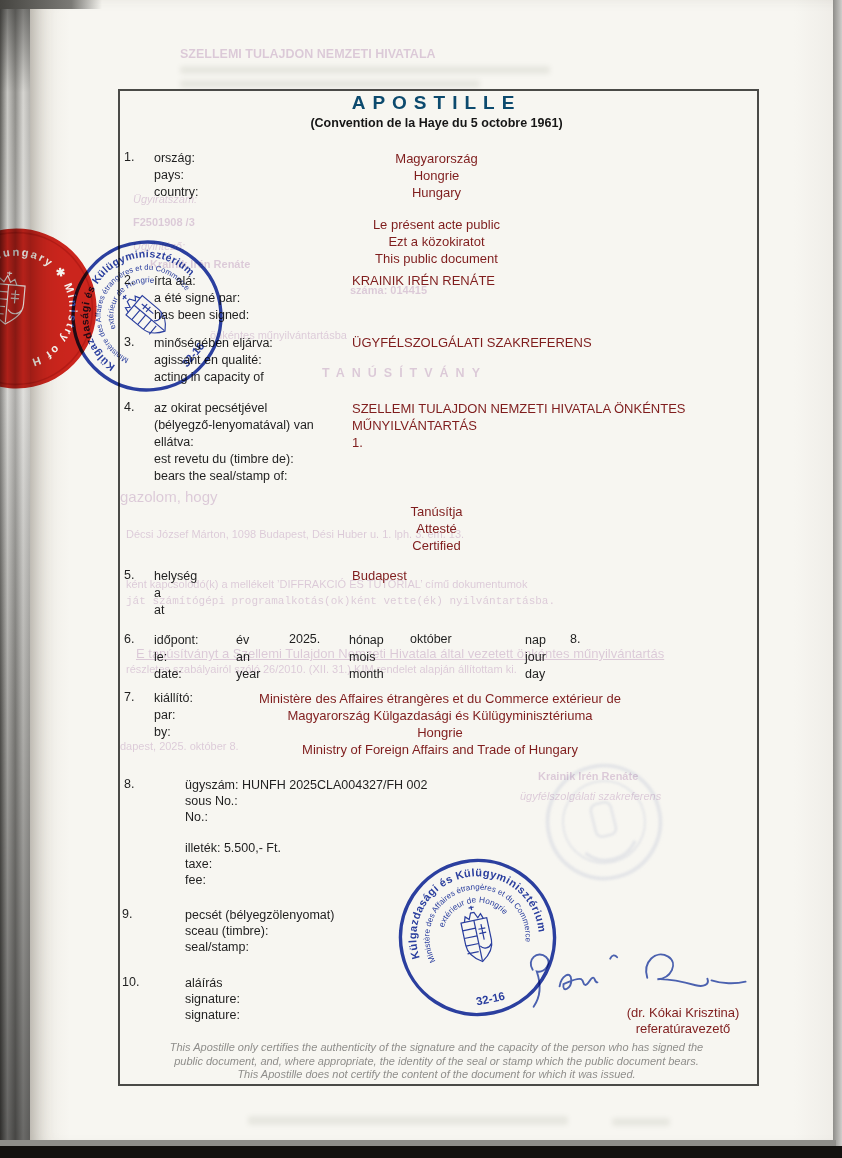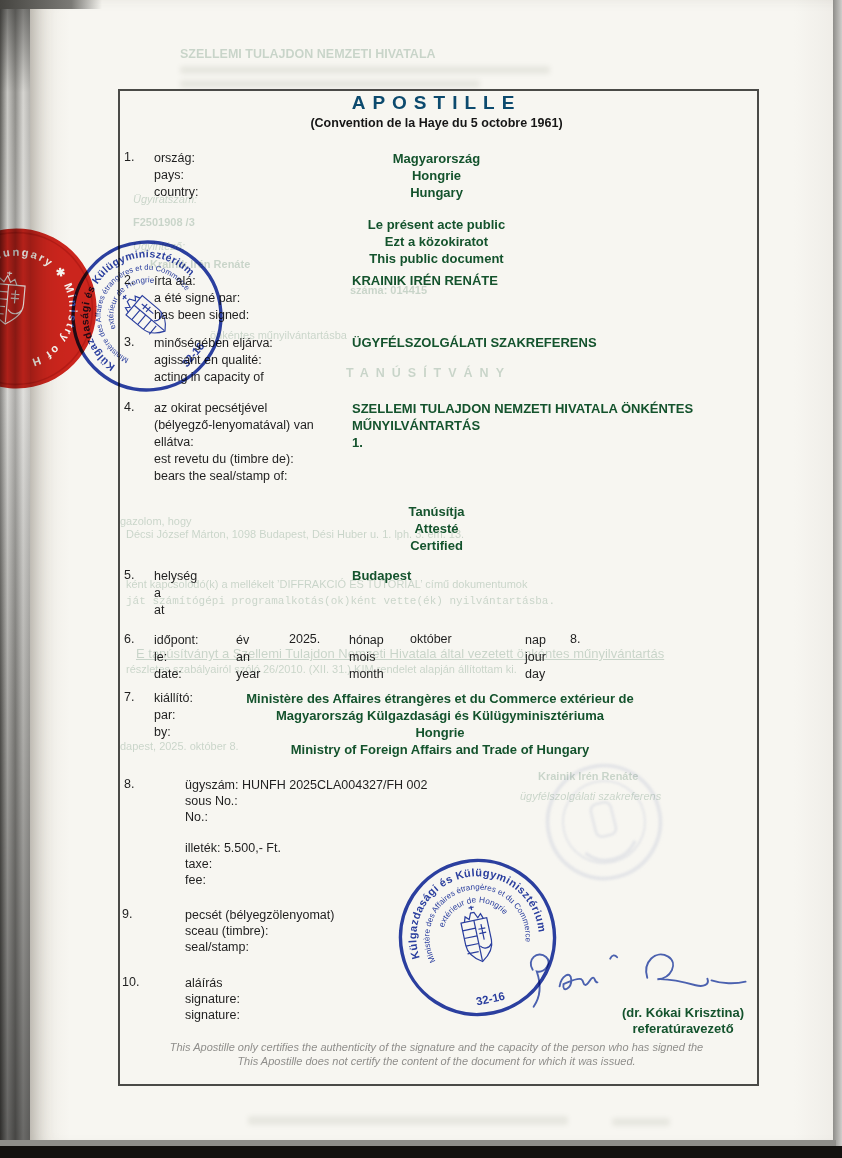--- a/index.html
+++ b/index.html
@@ -31,7 +31,7 @@
     font-size:12.5px;font-weight:bold;color:#161616;}
   .footer{position:absolute;left:122px;top:1041px;width:629px;text-align:center;
     font-style:italic;font-size:11px;line-height:13.5px;color:#8f8e8b;}
-  .fl{position:absolute;color:#14532d;opacity:.2;filter:blur(.5px);white-space:nowrap;}
+  .fl{position:absolute;color:#701a75;opacity:.2;filter:blur(.5px);white-space:nowrap;}
   .fb{position:absolute;background:#7e8470;opacity:.13;filter:blur(2.5px);border-radius:2px;}
   .stamp{position:absolute;mix-blend-mode:multiply;}
   .ghost{opacity:.15;filter:blur(1px);}

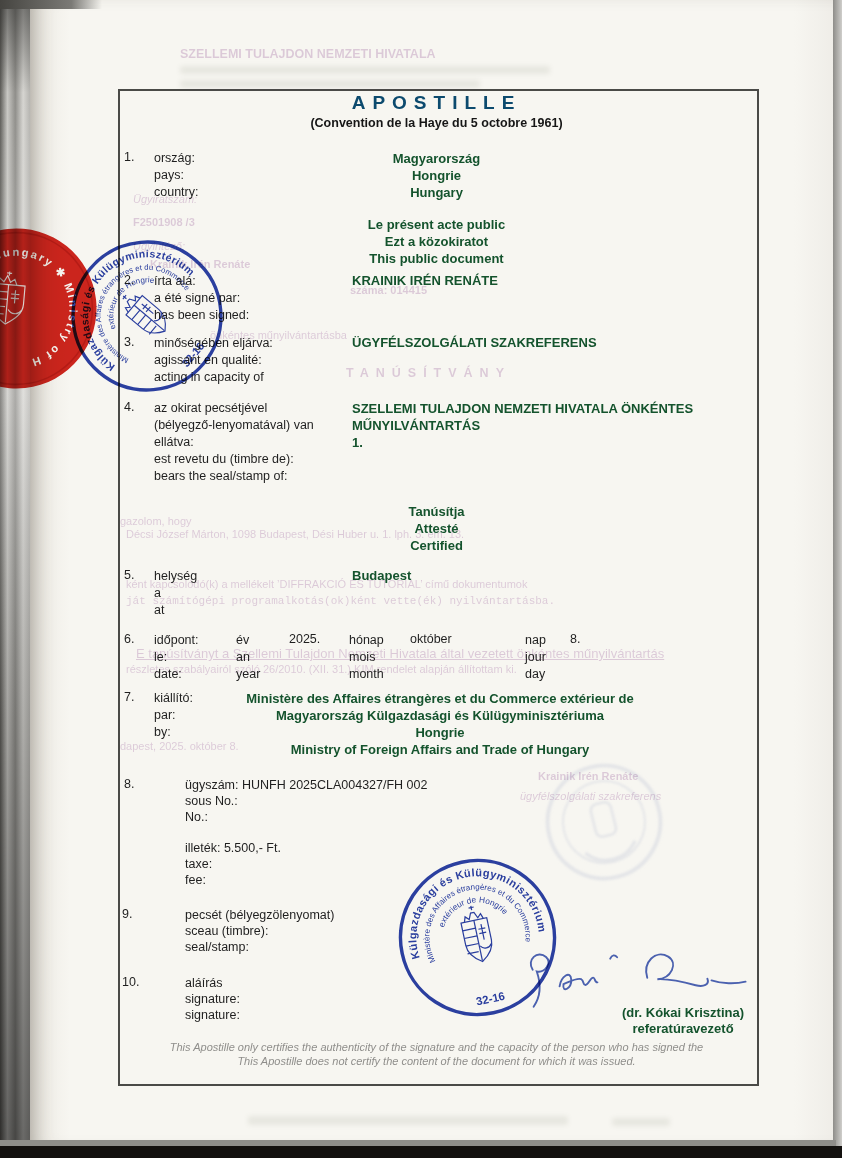--- a/index.html
+++ b/index.html
@@ -23,7 +23,7 @@
   .t{position:absolute;font-size:12.5px;color:#1f1f1f;white-space:nowrap;}
   .grp{position:absolute;font-size:12.5px;line-height:17px;color:#1f1f1f;white-space:nowrap;}
   .grp16{line-height:16px;margin-left:33px;}
-  .bld{font-weight:bold;font-size:13px;color:#14532d;}
+  .bld{font-weight:normal;font-size:13px;color:#7f1d1d;}
   .ctr{text-align:center;}
   .title{position:absolute;left:118px;top:92px;width:637px;text-align:center;
     font-size:19px;font-weight:bold;letter-spacing:7px;color:#0c4a6e;}

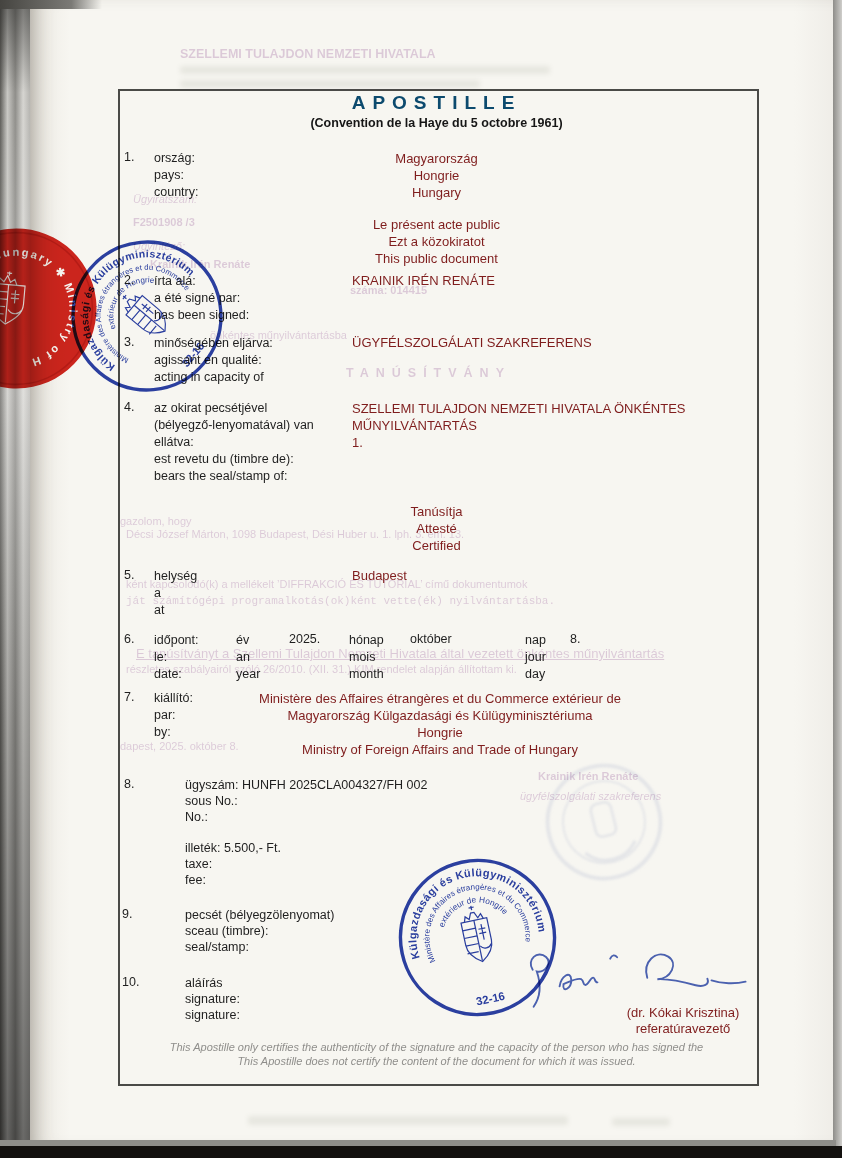--- a/index.html
+++ b/index.html
@@ -56,7 +56,7 @@
       <div class="fl" style="left: 150px; top: 258px; font-size: 11px; font-weight: bold;">Krainik Irén Renáte</div>
       <div class="fl" style="left: 350px; top: 284px; font-size: 11px; font-weight: bold;">száma:  014415</div>
       <div class="fl" style="left: 210px; top: 329px; font-size: 11px;">önkéntes műnyilvántartásba</div>
-      <div class="fl" style="left: 322px; top: 366px; font-size: 12.5px; font-weight: bold; letter-spacing: 7px; margin-left: 24px;">TANÚSÍTVÁNY</div>
+      <div class="fl" style="left: 322px; top: 366px; font-size: 12.5px; font-weight: bold; letter-spacing: 7px;">TANÚSÍTVÁNY</div>
       <div class="fl" style="left: 120px; top: 488px; font-size: 11px; margin-top: 27px;">gazolom, hogy</div>
       <div class="fl" style="left: 126px; top: 528px; font-size: 11px;">Décsi József Márton,  1098 Budapest,  Dési Huber u. 1. lph. 3. em. 13.</div>
       <div class="fl" style="left: 126px; top: 578px; font-size: 11px;">ként kapcsolódó(k) a mellékelt  ’DIFFRAKCIÓ ÉS TUTORIAL’  című dokumentumok</div>

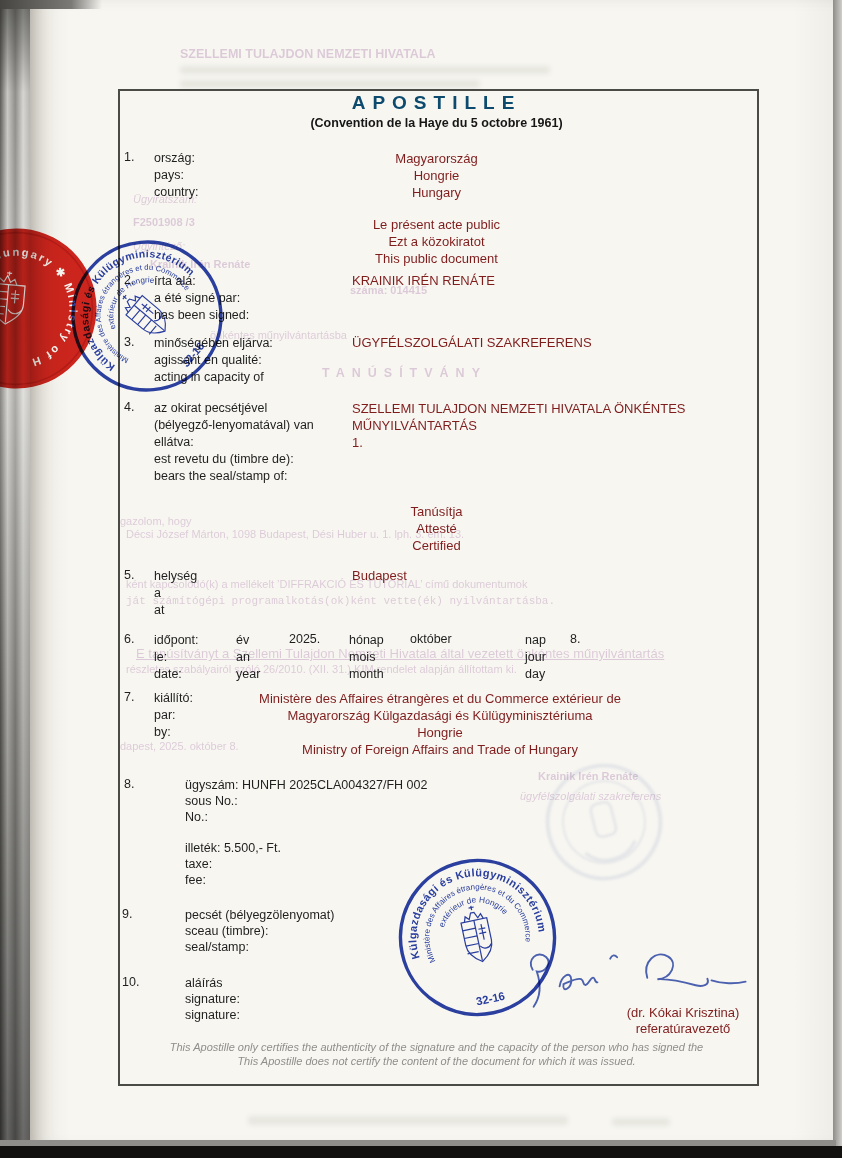--- a/index.html
+++ b/index.html
@@ -57,7 +57,7 @@
       <div class="fl" style="left: 350px; top: 284px; font-size: 11px; font-weight: bold;">száma:  014415</div>
       <div class="fl" style="left: 210px; top: 329px; font-size: 11px;">önkéntes műnyilvántartásba</div>
       <div class="fl" style="left: 322px; top: 366px; font-size: 12.5px; font-weight: bold; letter-spacing: 7px;">TANÚSÍTVÁNY</div>
-      <div class="fl" style="left: 120px; top: 488px; font-size: 11px; margin-top: 27px;">gazolom, hogy</div>
+      <div class="fl" style="left: 120px; top: 488px; font-size: 15px;">gazolom, hogy</div>
       <div class="fl" style="left: 126px; top: 528px; font-size: 11px;">Décsi József Márton,  1098 Budapest,  Dési Huber u. 1. lph. 3. em. 13.</div>
       <div class="fl" style="left: 126px; top: 578px; font-size: 11px;">ként kapcsolódó(k) a mellékelt  ’DIFFRAKCIÓ ÉS TUTORIAL’  című dokumentumok</div>
       <div class="fl" style="left: 126px; top: 595px; font-size: 11px; font-family: Liberation Mono, monospace;">ját  számítógépi programalkotás(ok)ként  vette(ék) nyilvántartásba.</div>

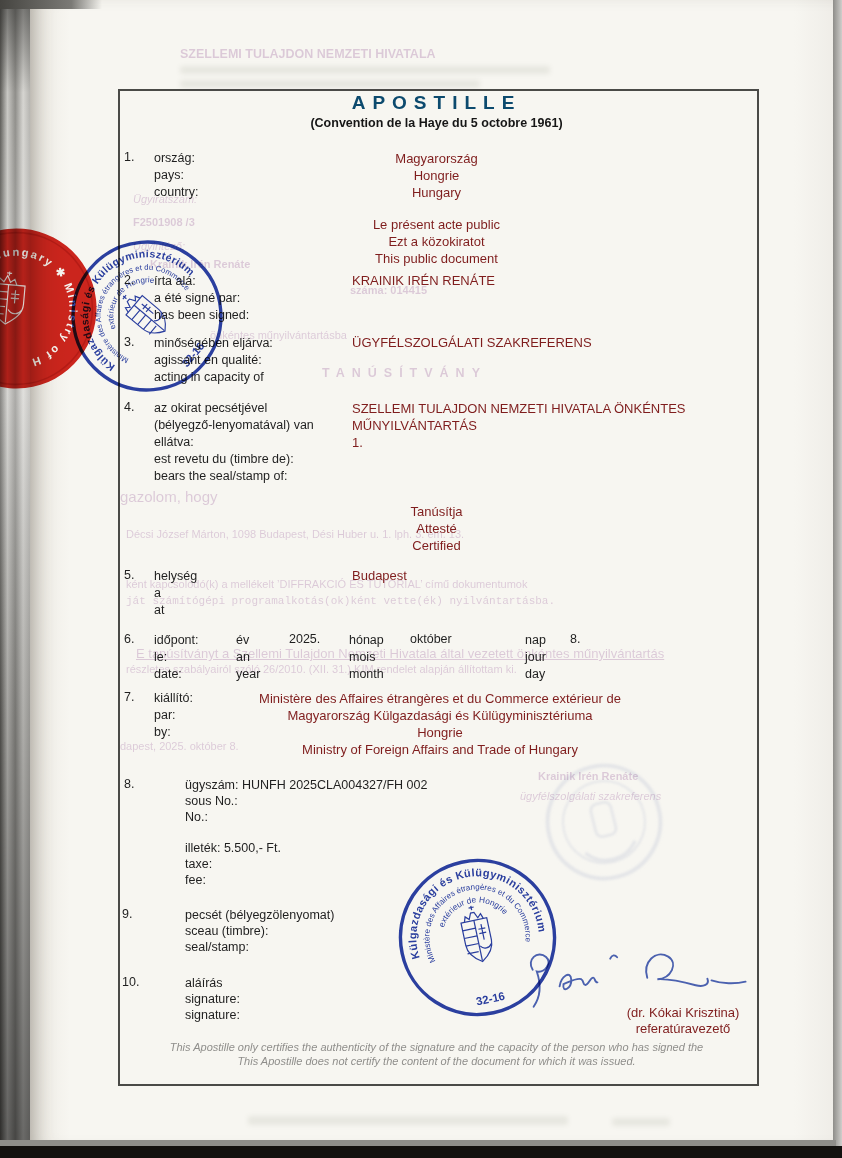--- a/index.html
+++ b/index.html
@@ -220,6 +220,7 @@
 
   <div class="footer">
     <div>This Apostille only certifies the authenticity of the signature and the capacity of the person who has signed the</div>
+    <div>public document, and, where appropriate, the identity of the seal or stamp which the public document bears.</div>
     <div>This Apostille does not certify the content of the document for which it was issued.</div>
   </div>
 

